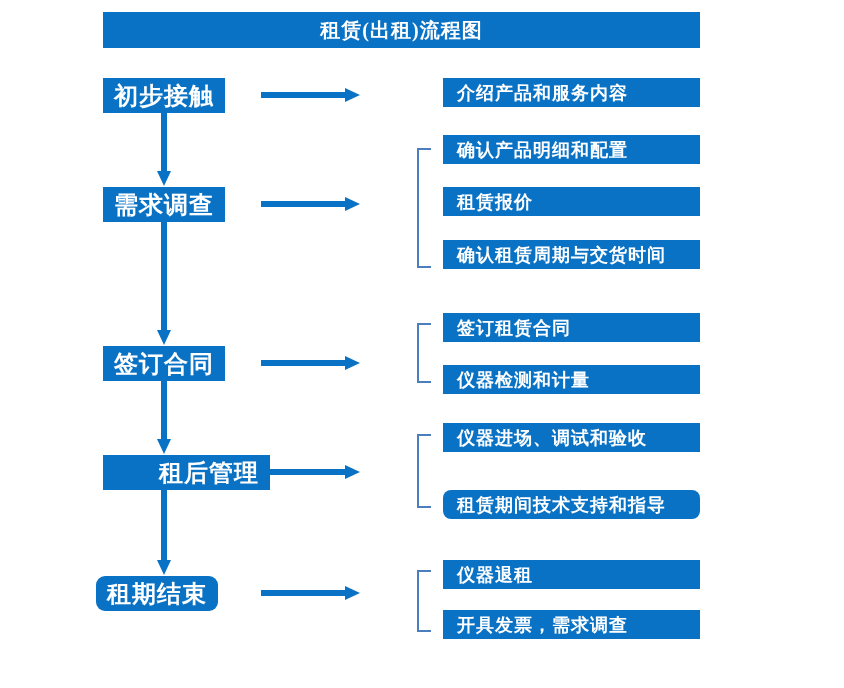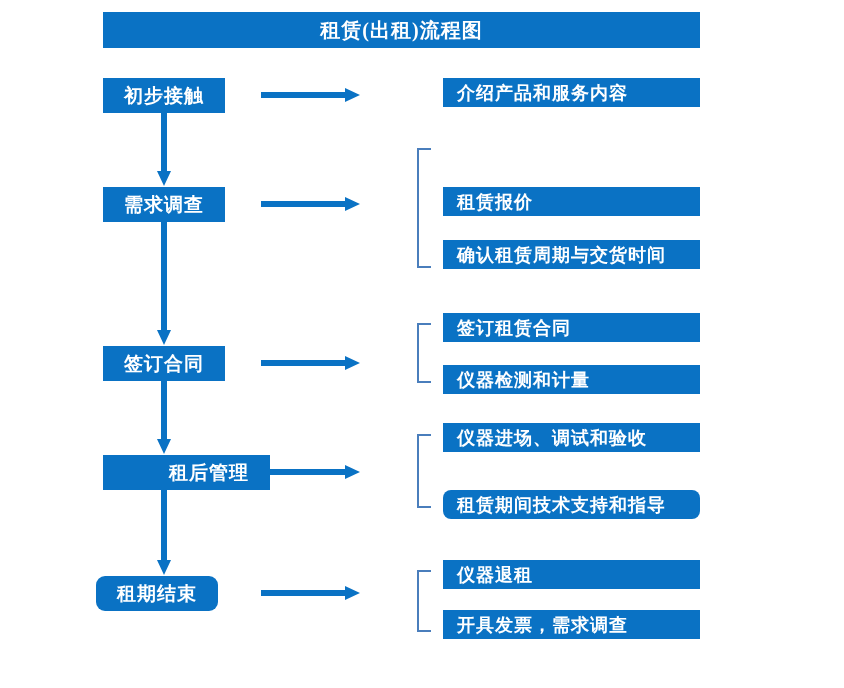--- a/index.html
+++ b/index.html
@@ -46,7 +46,7 @@
     width: 122px;
     height: 35px;
     justify-content: center;
-    font-size: 19px;
+    font-size: 24px;
   }
   .node.detail {
     left: 443px;

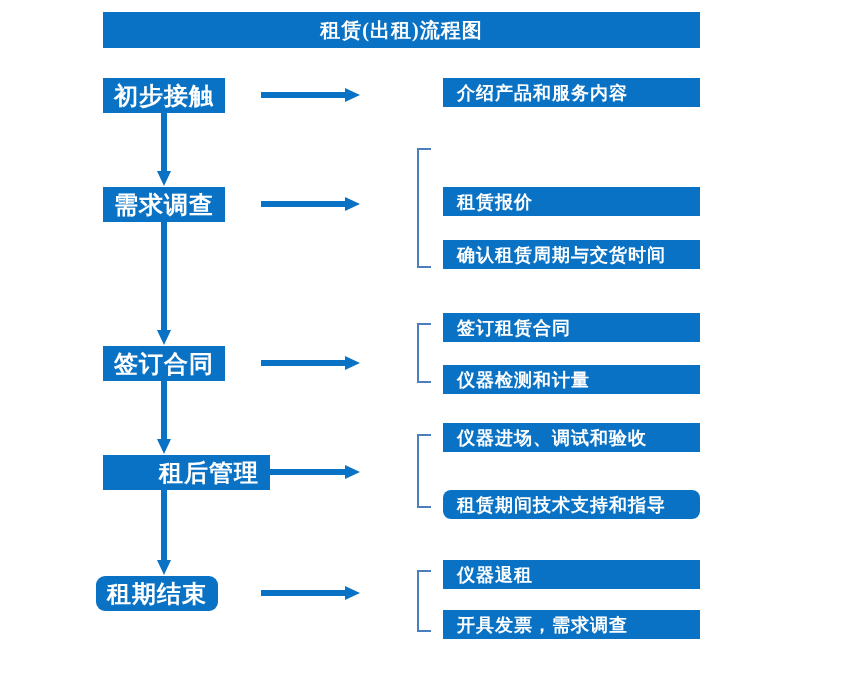--- a/index.html
+++ b/index.html
@@ -150,6 +150,7 @@
   <div class="bracket" style="left:417px; top:570px; height:62px;"></div>
 
   <div class="node detail" style="top:78px;">介绍产品和服务内容</div>
+  <div class="node detail" style="top:135px;">确认产品明细和配置</div>
   <div class="node detail" style="top:187px;">租赁报价</div>
   <div class="node detail" style="top:240px;">确认租赁周期与交货时间</div>
   <div class="node detail" style="top:313px;">签订租赁合同</div>

